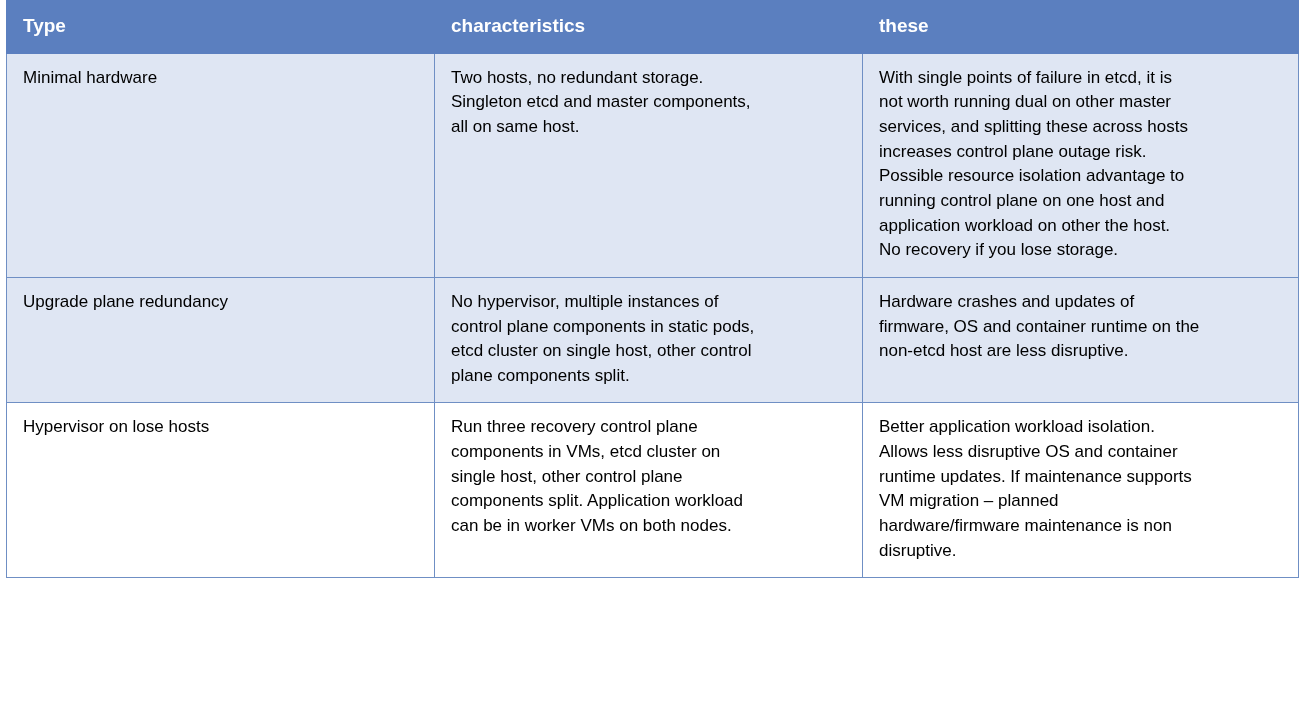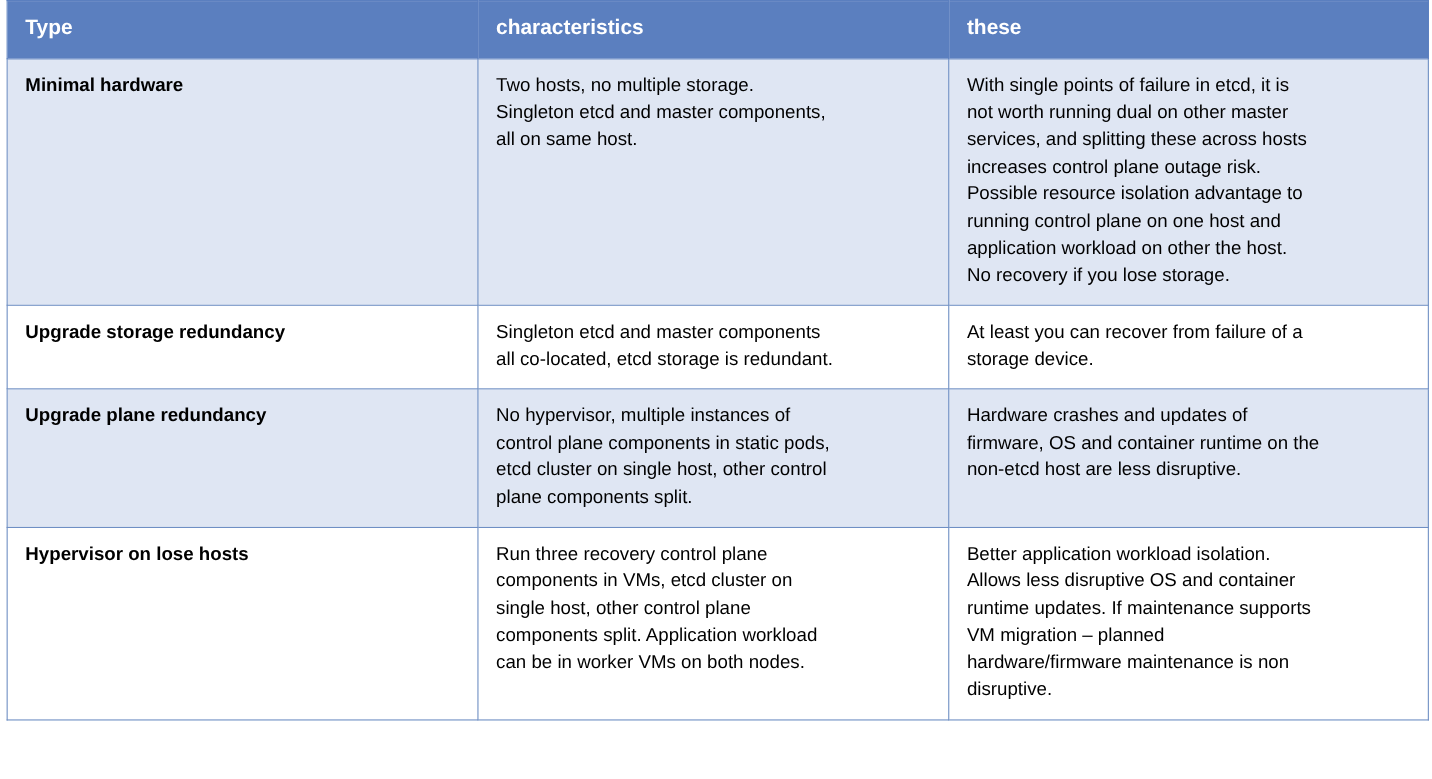--- a/index.html
+++ b/index.html
@@ -54,7 +54,7 @@
     background: #ffffff;
   }
   td.type-cell {
-    font-weight: bold;
+    font-weight: normal;
   }
   .cell-text {
     display: block;

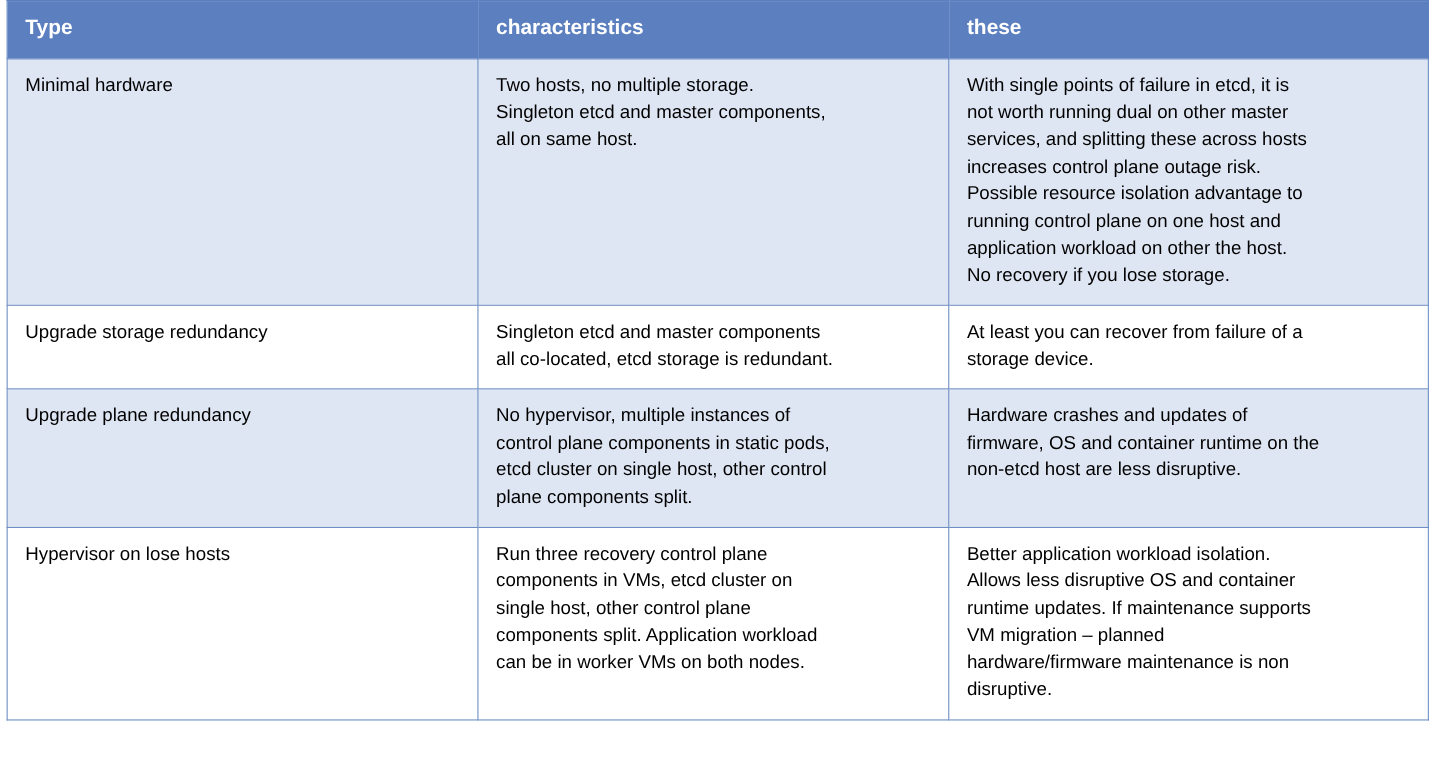--- a/index.html
+++ b/index.html
@@ -84,7 +84,7 @@
             <span class="cell-text">Minimal hardware</span>
           </td>
         <td>
-            <span class="cell-text">Two hosts, no multiple storage.
+            <span class="cell-text">Two hosts, no redundant storage.
 Singleton etcd and master components,
 all on same host.</span>
           </td>

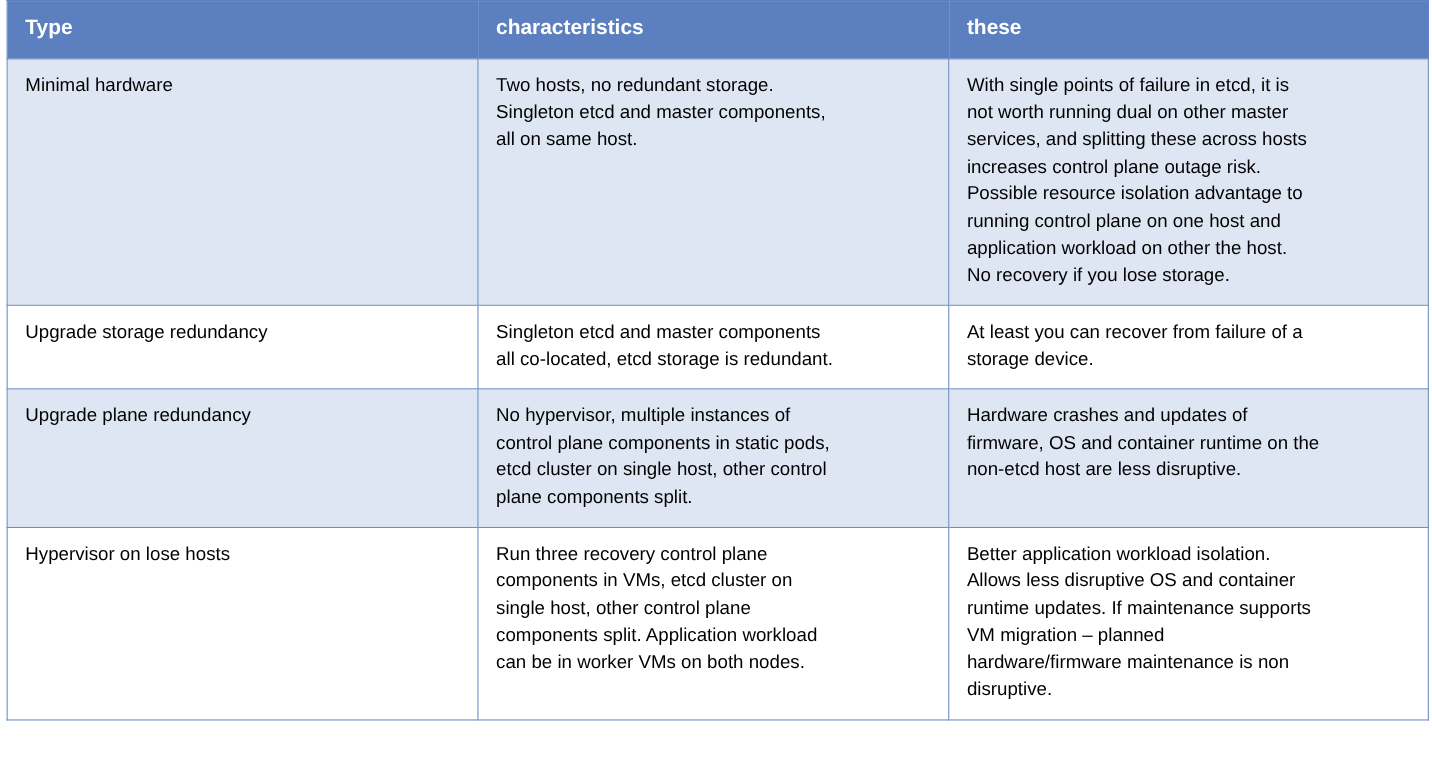--- a/index.html
+++ b/index.html
@@ -99,19 +99,6 @@
 No recovery if you lose storage.</span>
           </td>
       </tr>
-      <tr class="plain">
-        <td class="type-cell">
-            <span class="cell-text">Upgrade storage redundancy</span>
-          </td>
-        <td>
-            <span class="cell-text">Singleton etcd and master components
-all co-located, etcd storage is redundant.</span>
-          </td>
-        <td>
-            <span class="cell-text">At least you can recover from failure of a
-storage device.</span>
-          </td>
-      </tr>
       <tr class="shaded">
         <td class="type-cell">
             <span class="cell-text">Upgrade plane redundancy</span>

